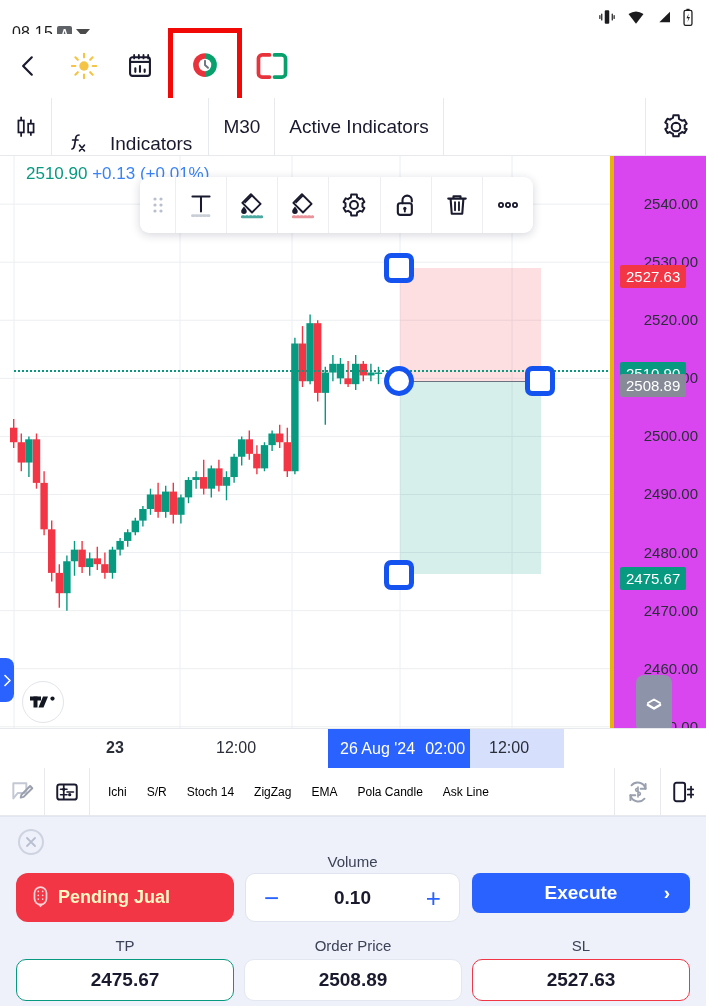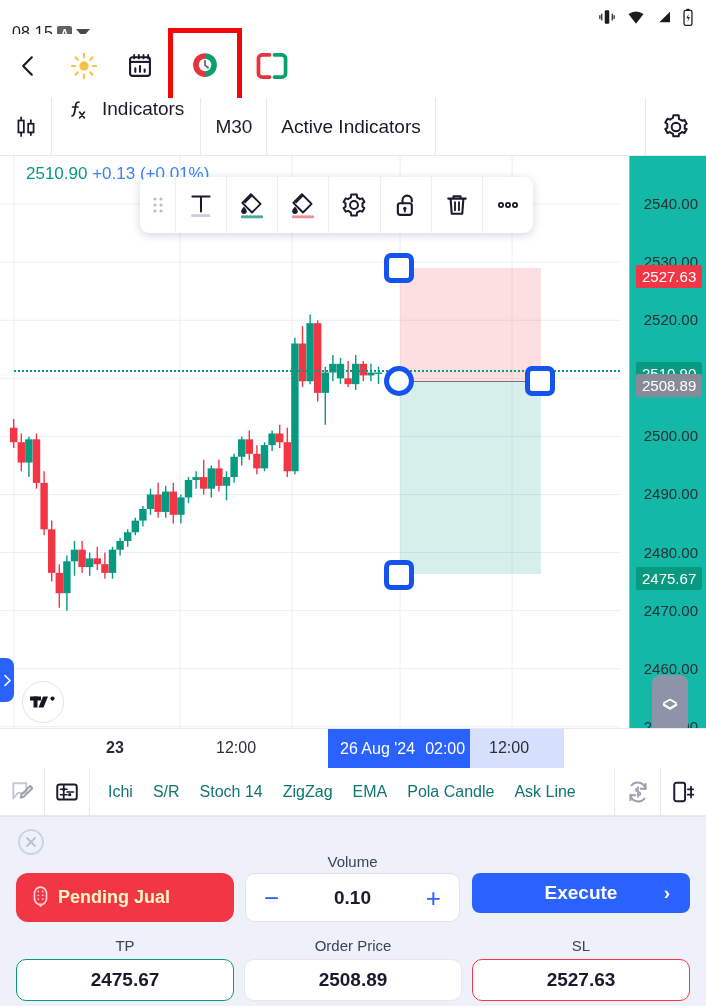--- a/index.html
+++ b/index.html
@@ -57,7 +57,7 @@
     white-space:nowrap;
   }
   .tb-icon { width:52px; padding:0; }
-  .tb-fx { display:flex; align-items:flex-start; gap:12px; padding:0 16px 0 14px; }
+  .tb-fx { display:flex; align-items:flex-end; gap:20px; padding:0 16px 0 14px; }
   .tb-spacer { flex:1; border-right:1px solid #e8e9ed; }
   .tb-gear { width:60px; border-right:none; }
 

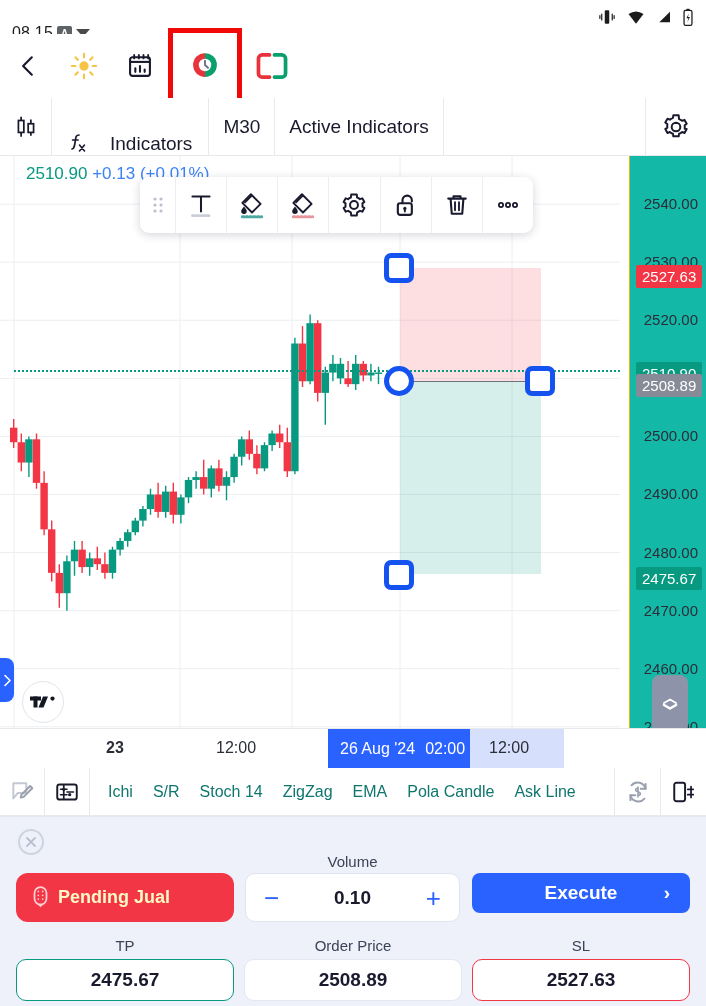--- a/index.html
+++ b/index.html
@@ -89,8 +89,8 @@
 
   
   .price-axis {
-    position:absolute; right:0; top:0; width:77px; height:612px;
-    border-left:1px solid #eab308; background:#14b8a6;
+    position:absolute; right:0; top:0; width:96px; height:612px;
+    border-left:4px solid #eab308; background:#d946ef;
   }
   .pa-tick {
     position:absolute; right:8px; font-size:15px; color:#2a2e39; white-space:nowrap;

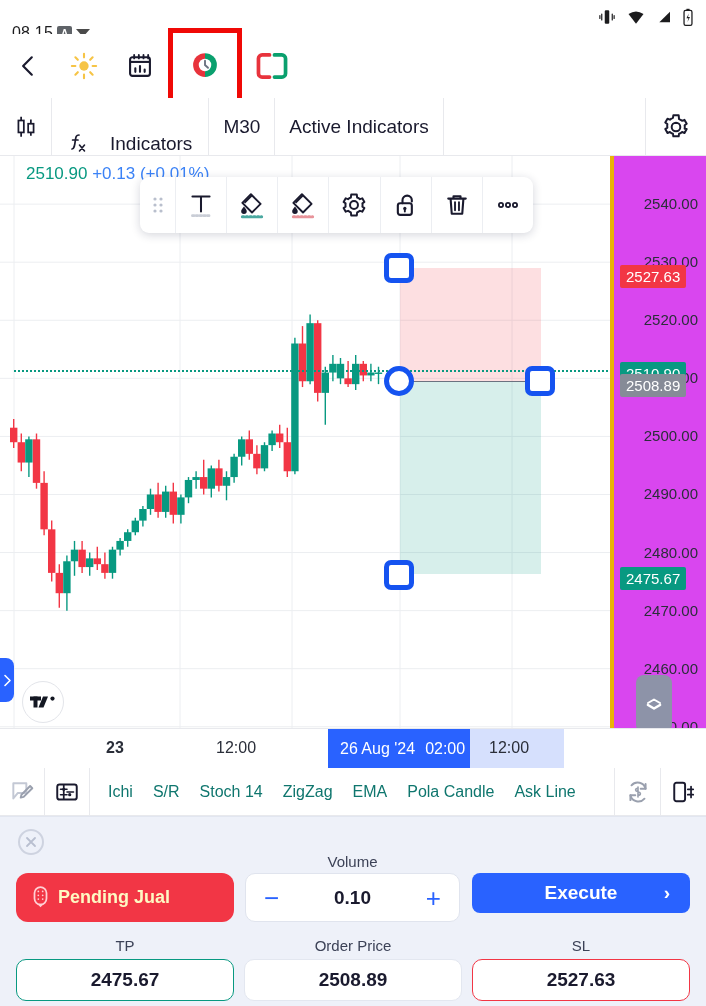--- a/index.html
+++ b/index.html
@@ -149,7 +149,7 @@
   }
   .ib-ic { width:45px; display:flex; align-items:center; justify-content:center; border-right:1px solid #e8e9ed; }
   .ib-chips { flex:1; display:flex; align-items:center; gap:20px; padding-left:18px; overflow:hidden; }
-  .ib-chip { font-size:16px; color:#0f766e; white-space:nowrap; }
+  .ib-chip { font-size:12px; color:#000000; white-space:nowrap; }
   .ib-right { display:flex; }
   .ib-rc { width:46px; display:flex; align-items:center; justify-content:center; border-left:1px solid #e8e9ed; }
 

